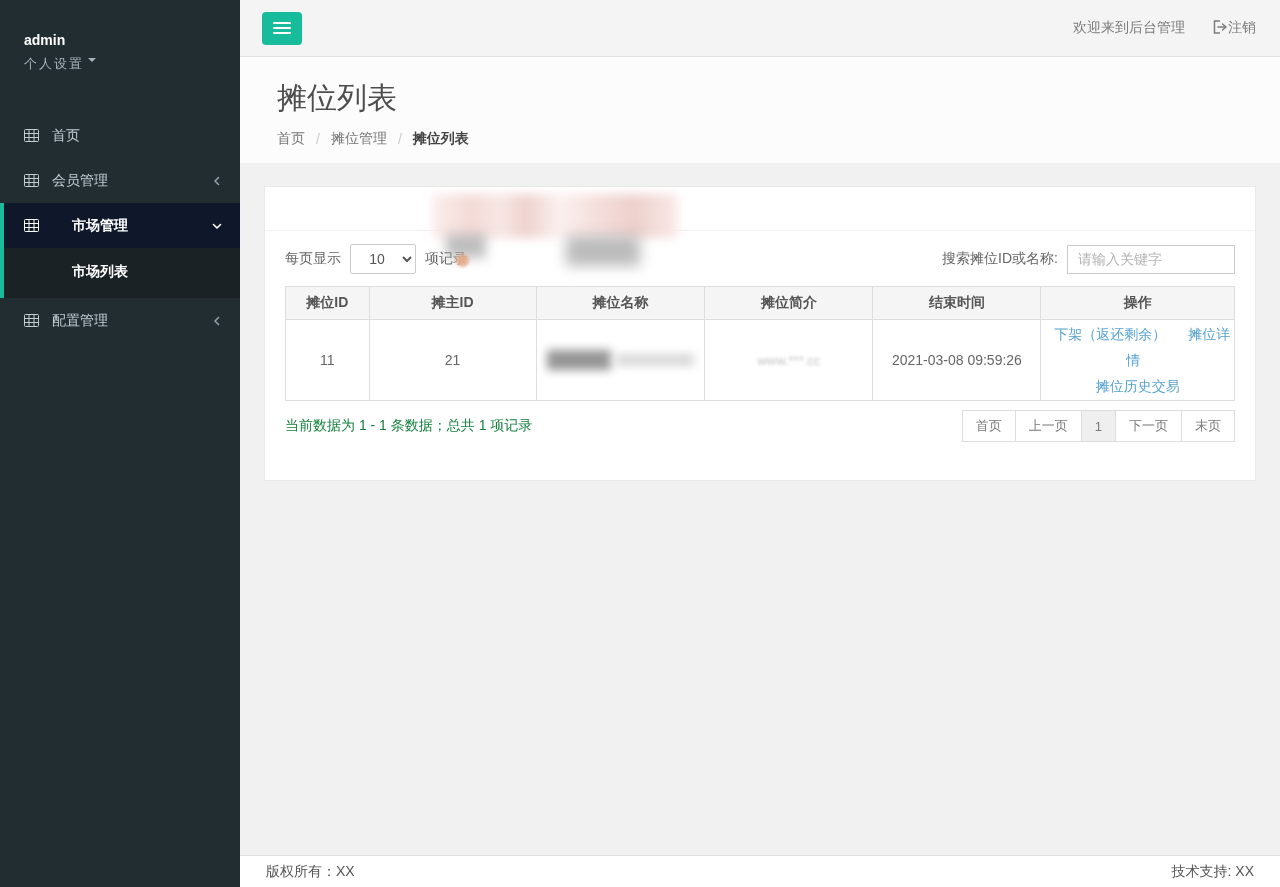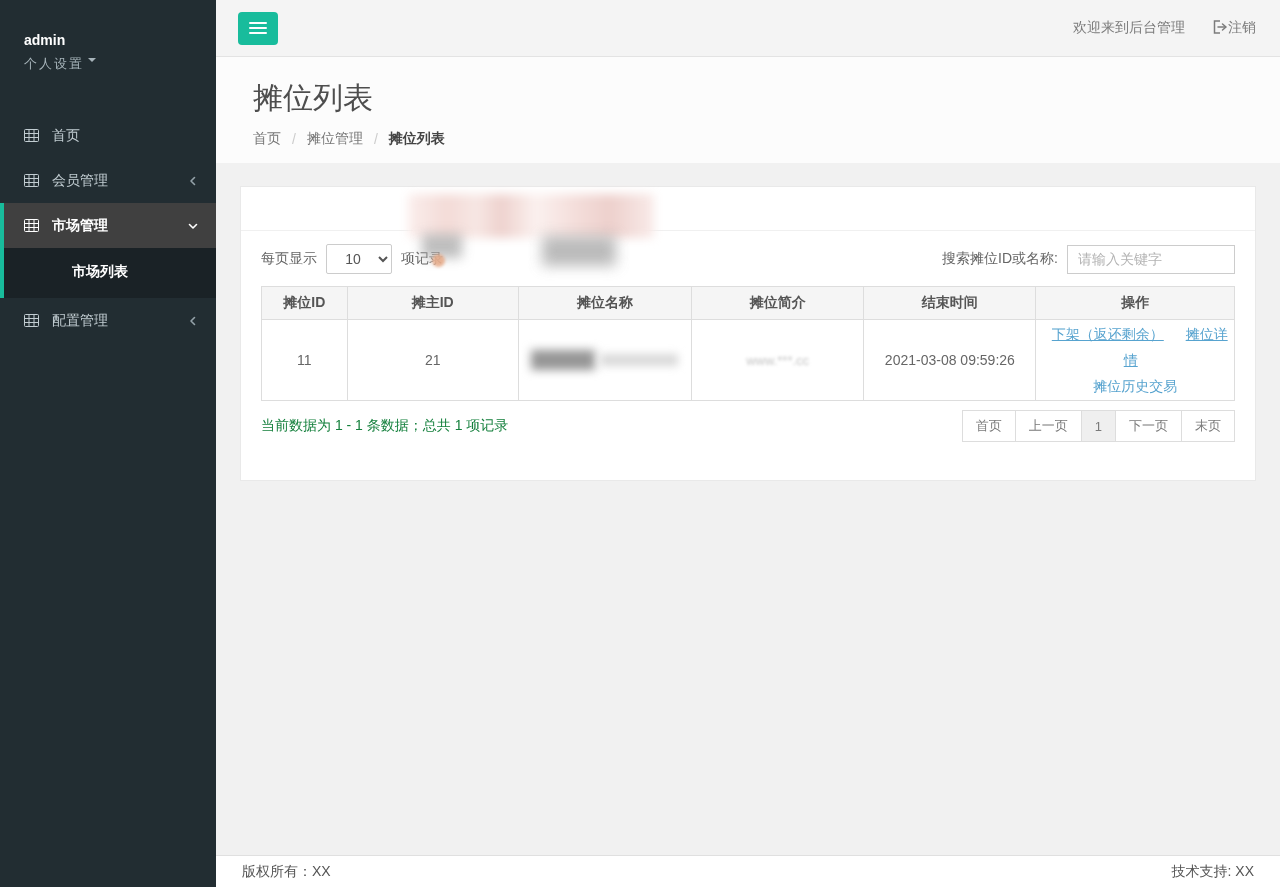--- a/index.html
+++ b/index.html
@@ -12,7 +12,7 @@
   .app { display:flex; width:1280px; height:887px; }
 
   
-  .sidebar { width:216px; flex-shrink:0; background:#222d32; position:relative; }
+  .sidebar { width:240px; flex-shrink:0; background:#222d32; position:relative; }
   .user-panel { padding:32px 0 0 24px; }
   .username { color:#fff; font-weight:bold; font-size:14px; }
   .user-settings { color:#a7b4ba; font-size:13px; margin-top:7px; letter-spacing:2px; cursor:pointer; }

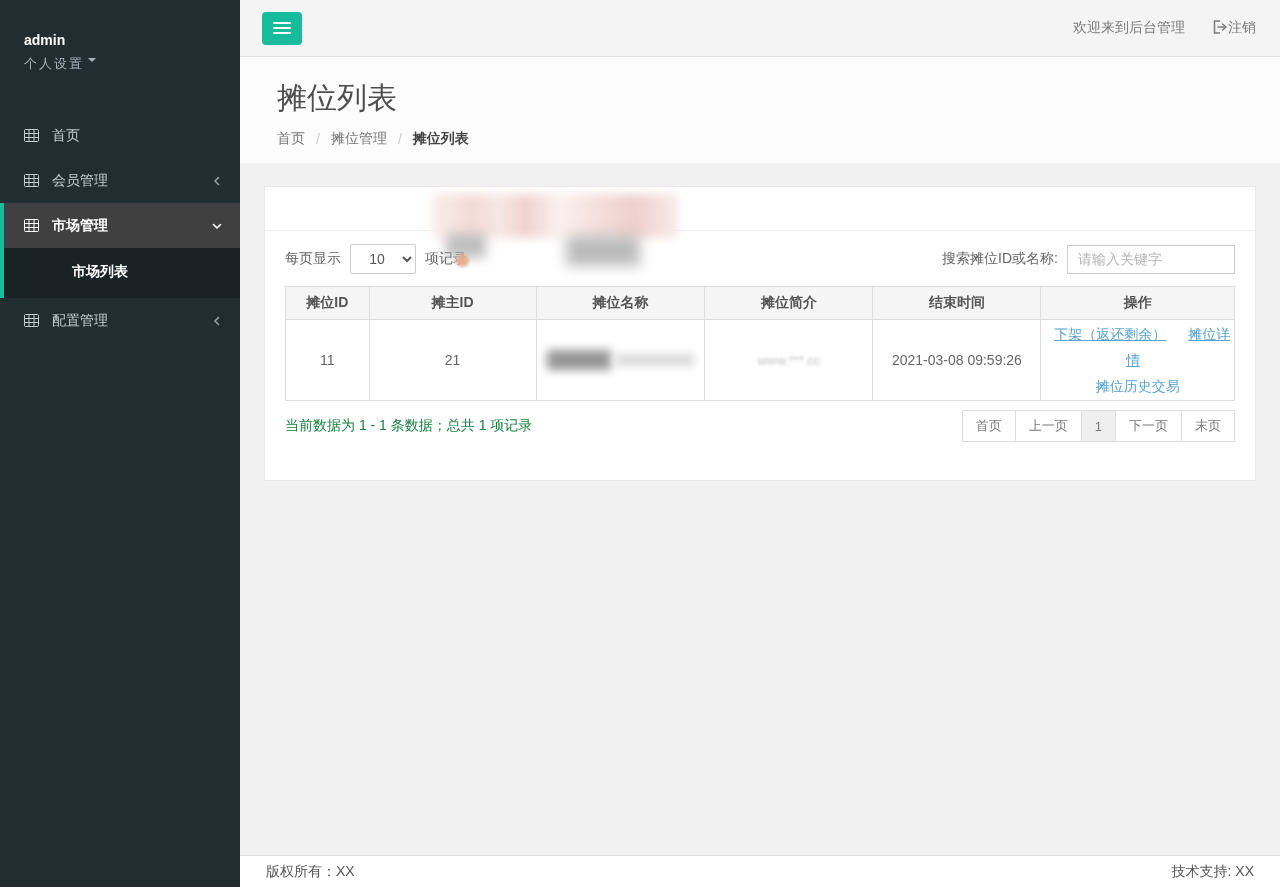--- a/index.html
+++ b/index.html
@@ -25,7 +25,7 @@
   .chev { margin-left:auto; color:#93a1a8; display:flex; align-items:center; }
   .menu-group { border-left:4px solid transparent; }
   .menu-group.active { border-left:4px solid #18bc9c; }
-  .menu-group.active > .menu-item { border-left:none; background:#404040; color:#fff; font-weight:bold; }
+  .menu-group.active > .menu-item { border-left:none; background:#0f172a; color:#fff; font-weight:bold;gap:20px; }
   .menu-group.active .mi-icon, .menu-group.active .chev { color:#fff; }
   .submenu { list-style:none; margin:0; padding:6px 14px 8px; background:#1a2226; }
   .submenu-item { color:#fff; font-weight:bold; font-size:14px; padding:9px 0 9px 54px; cursor:pointer; }

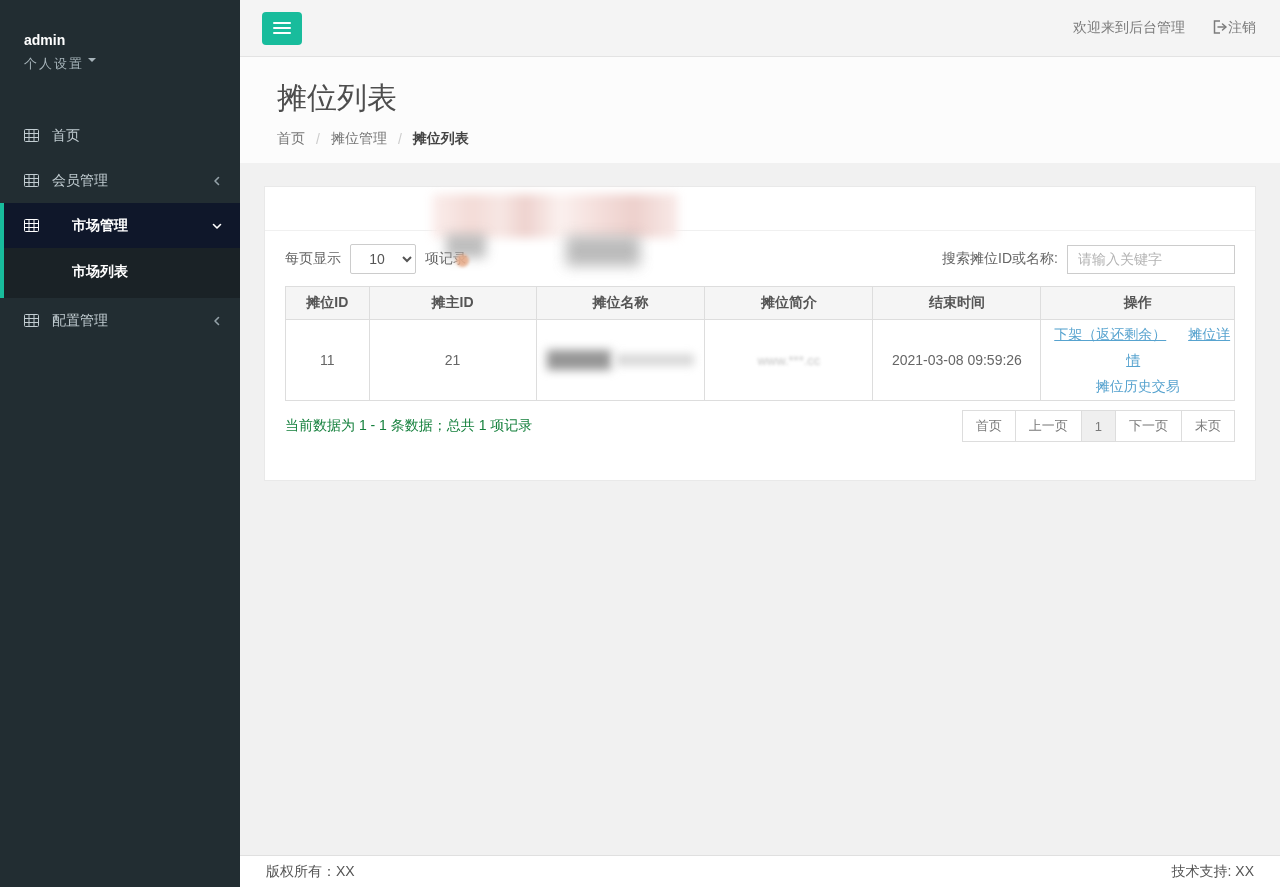--- a/index.html
+++ b/index.html
@@ -77,7 +77,7 @@
   .blur-text { color:#c4c4c4; filter:blur(1.5px); font-size:13px; }
   .actions { line-height:26px; }
   .actions a { color:#57a3cf; text-decoration:none; cursor:pointer; }
-  .actions .row1 a { margin:0 9px;text-decoration:underline; }
+  .actions .row1 a { margin:0 9px; }
 
   .table-footer { display:flex; justify-content:space-between; align-items:center; margin-top:9px; }
   .summary { font-size:14px; color:#15803d; }

